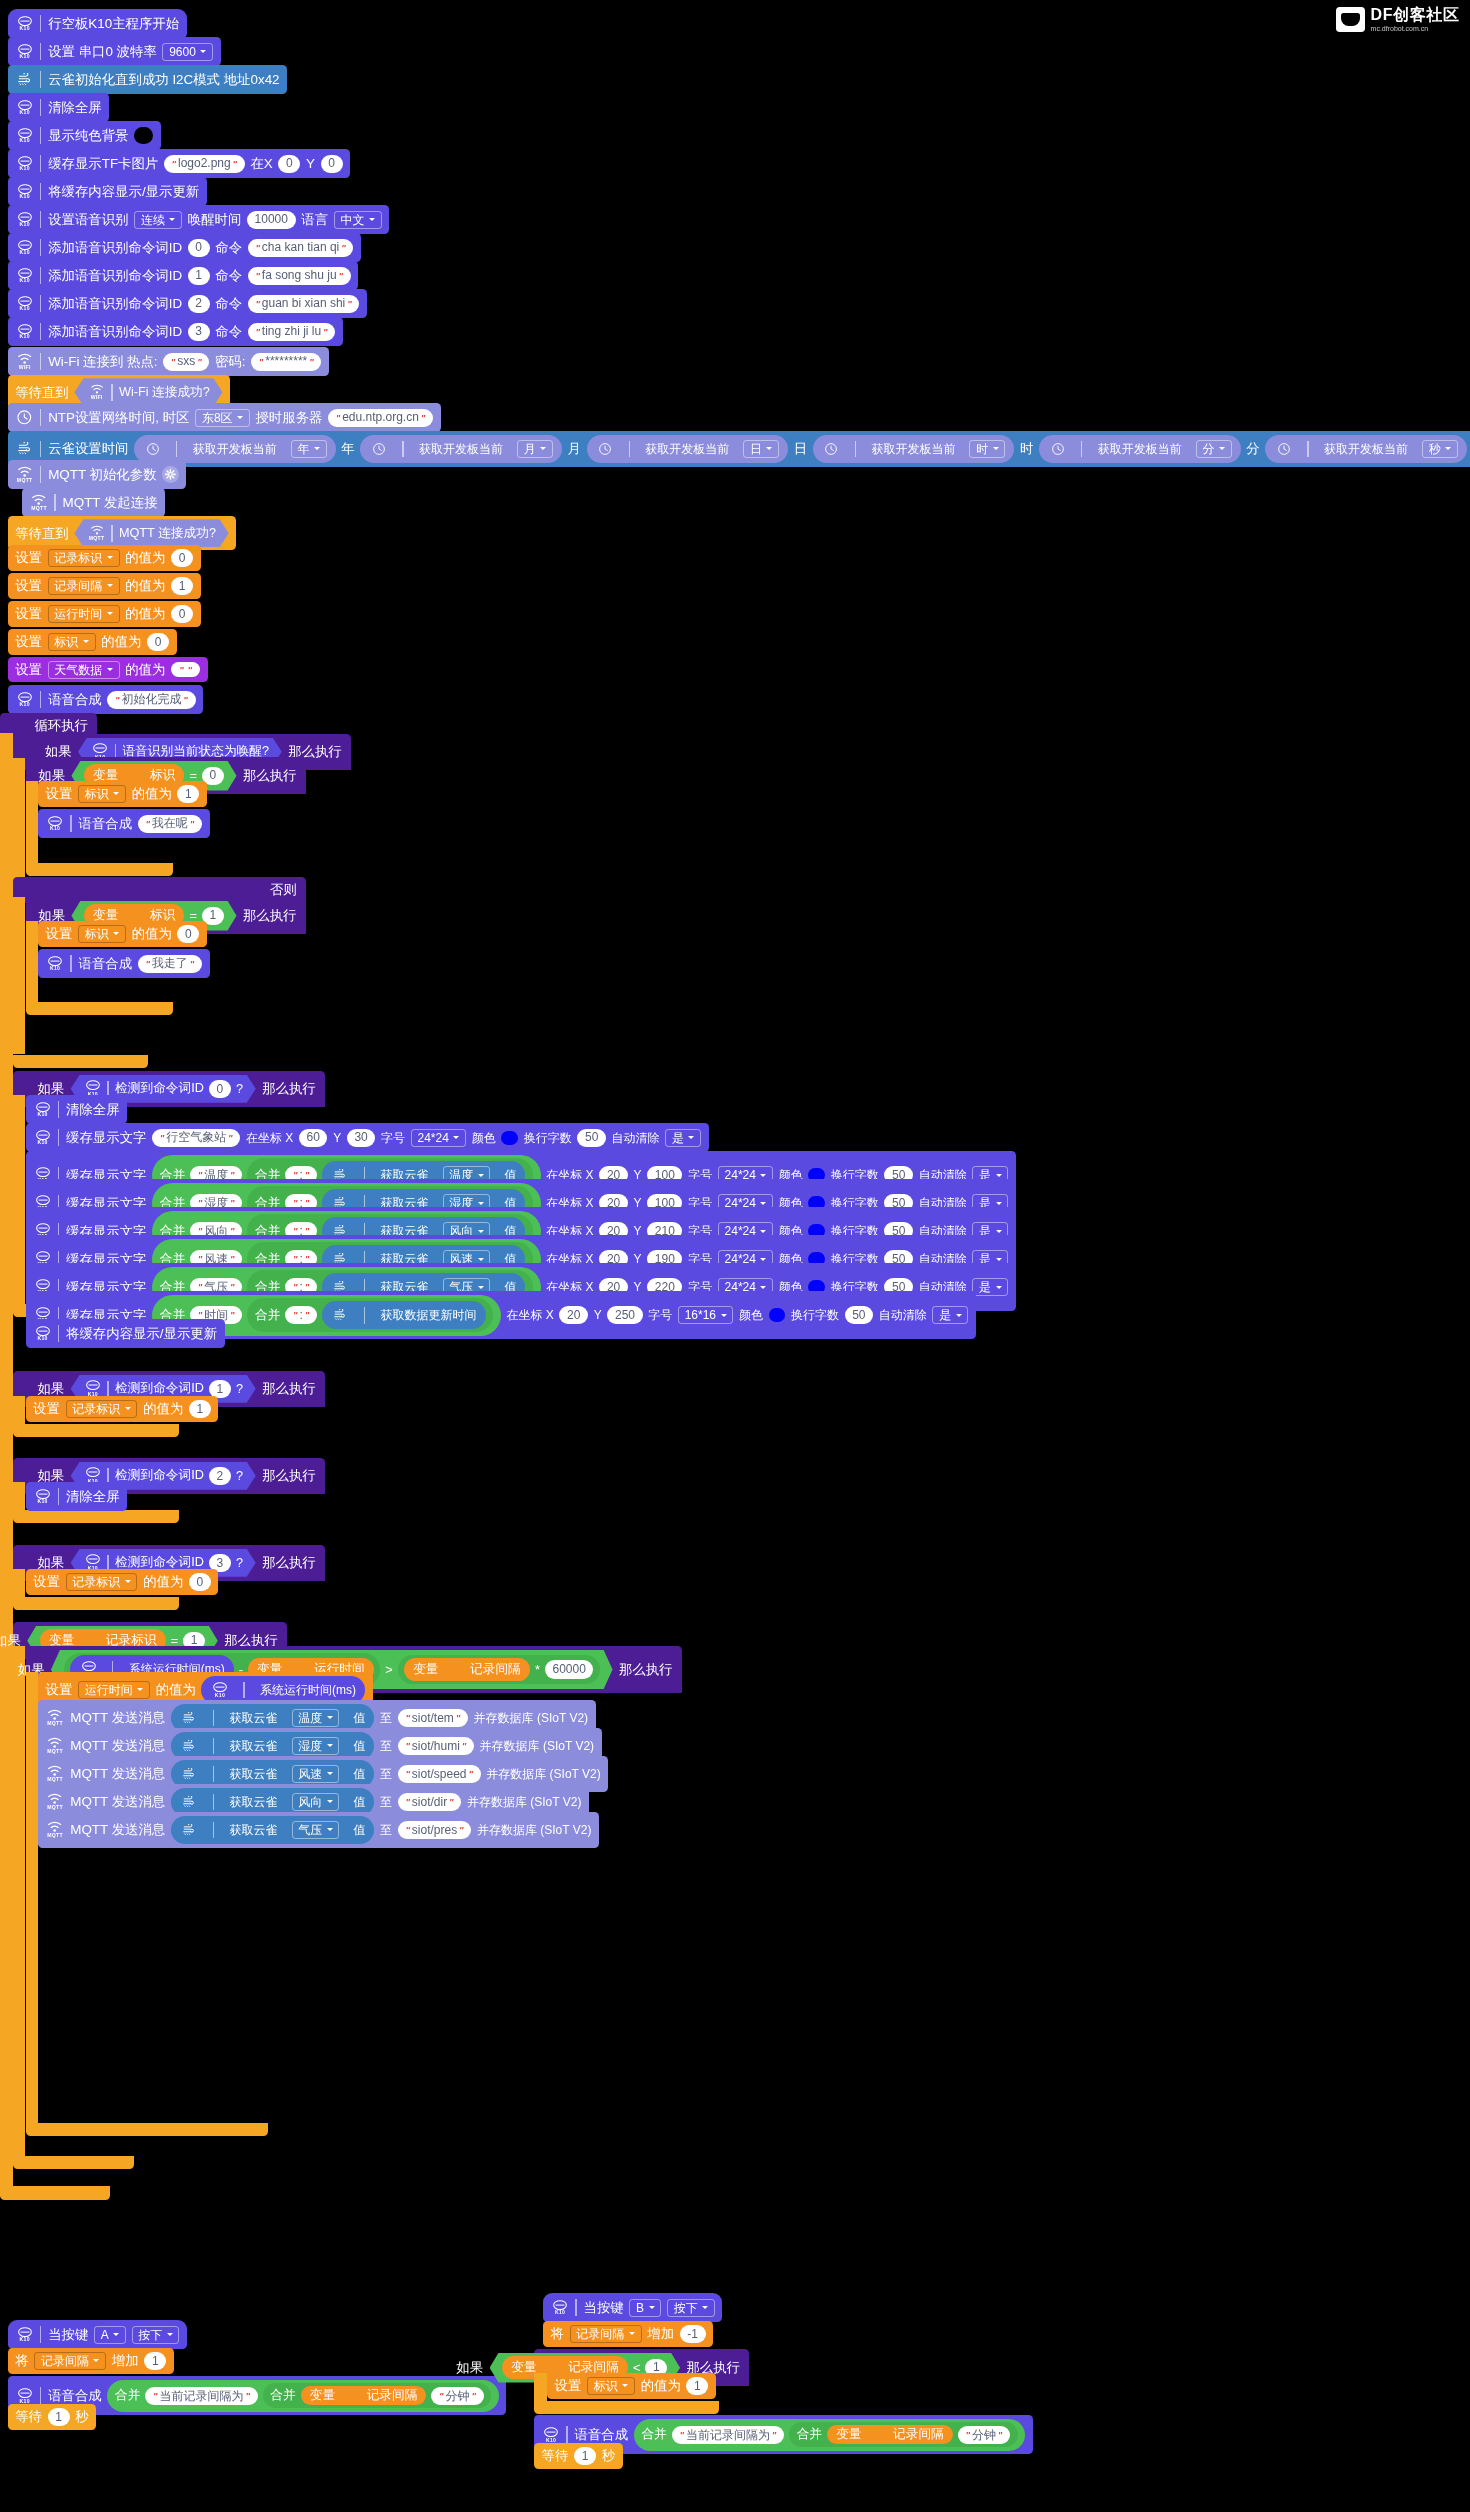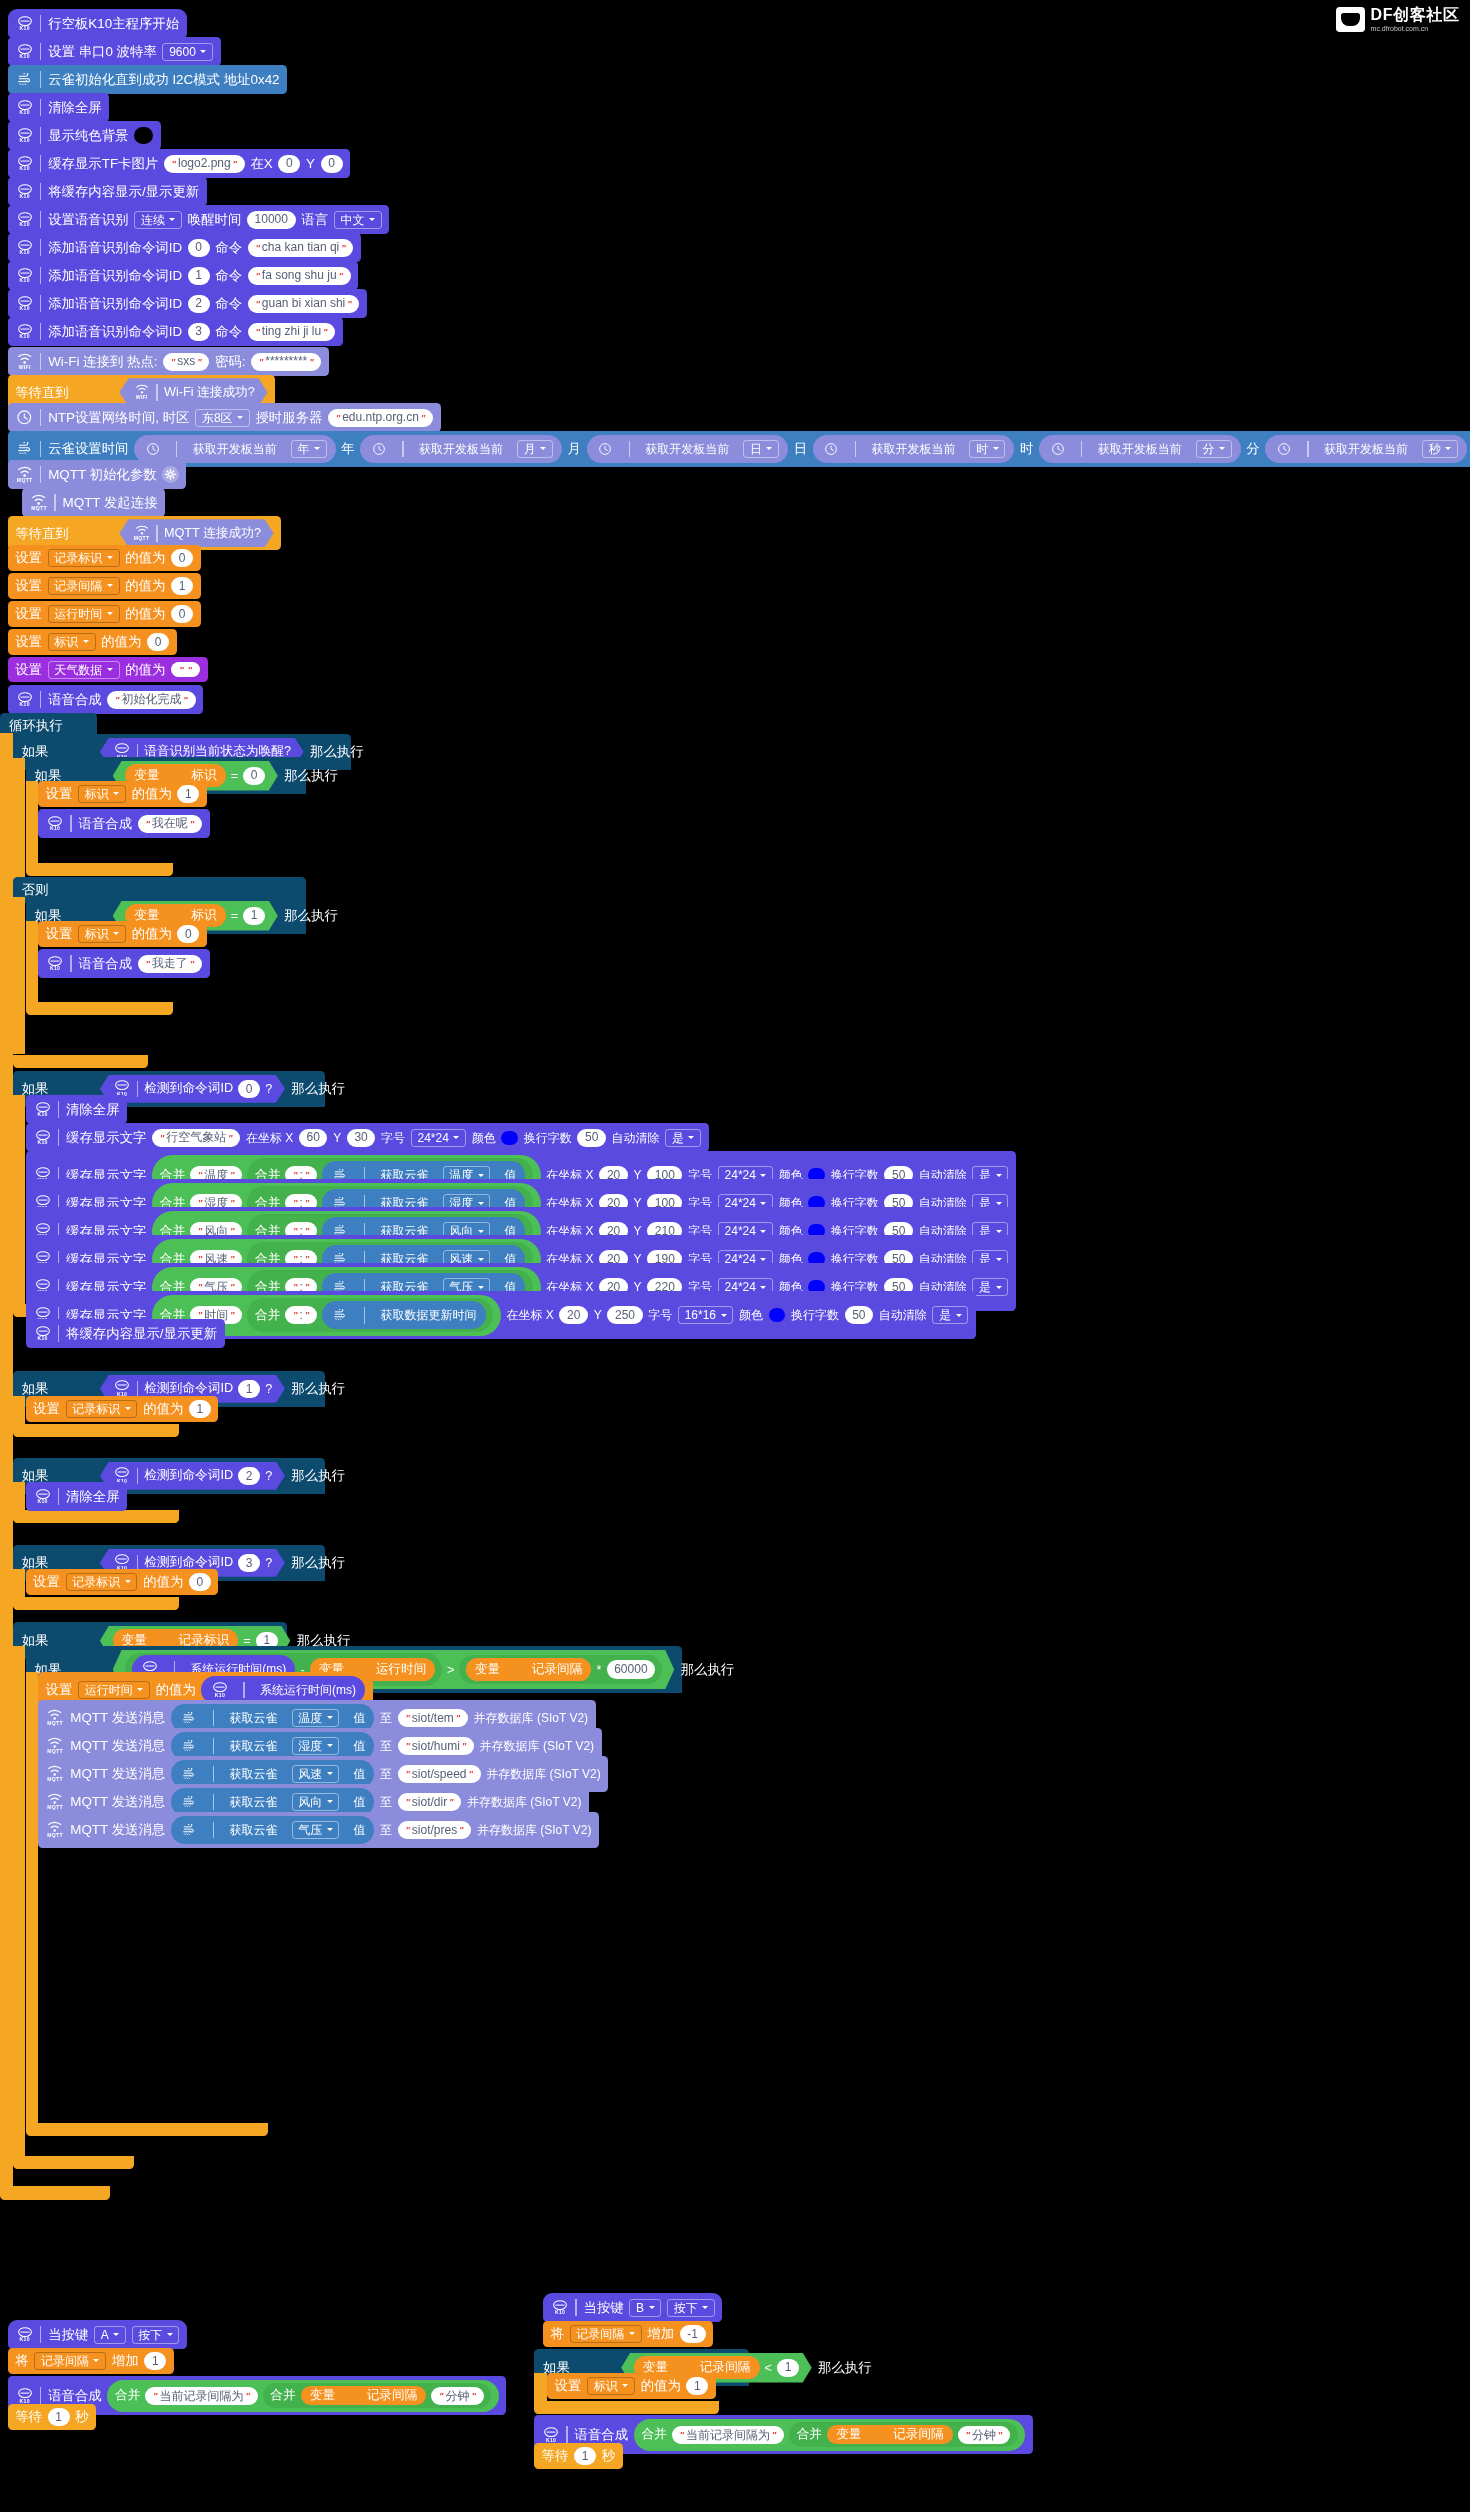--- a/index.html
+++ b/index.html
@@ -123,7 +123,6 @@
     padding: 3.2px 12.7px;
     font-size: 12.7px; color:#fff;
     clip-path: polygon(9px 0, calc(100% - 9px) 0, 100% 50%, calc(100% - 9px) 100%, 9px 100%, 0 50%);
-    margin-left: 45px;
   }
   .hex.k10 { background:#5b4ae0; }
   .hex.wifi{ background:#8c8cdd; }

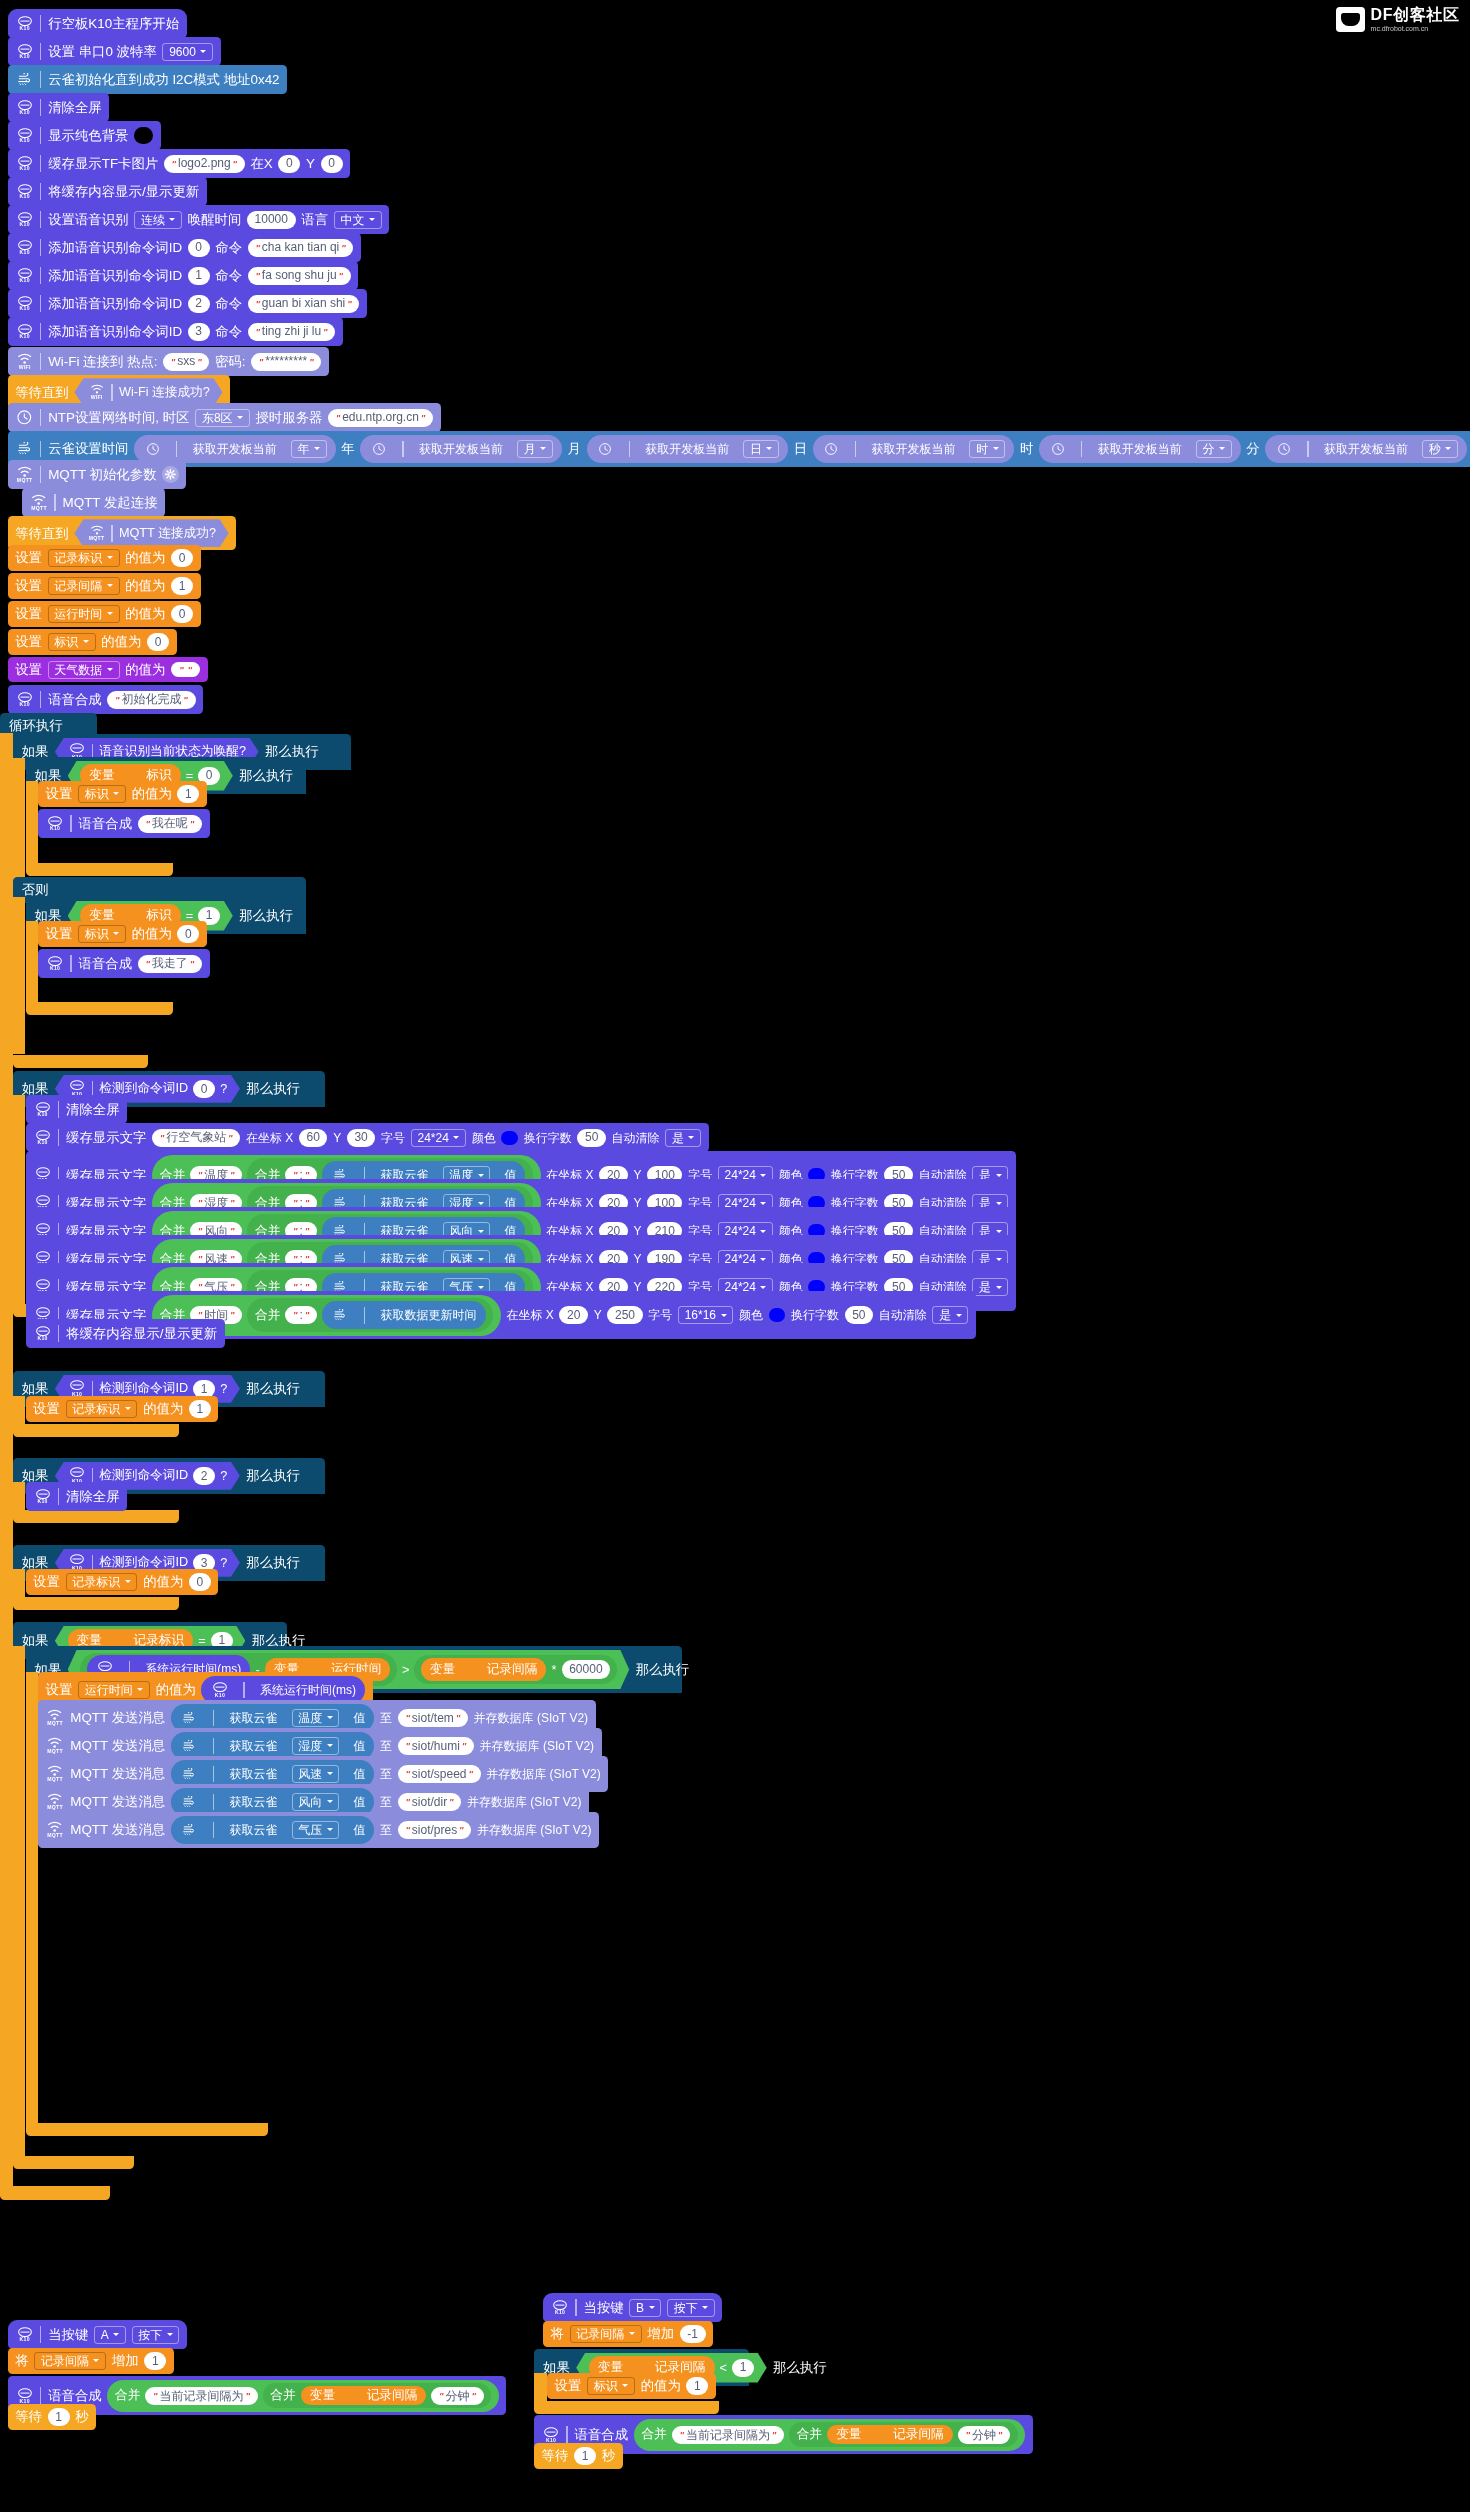--- a/index.html
+++ b/index.html
@@ -146,7 +146,7 @@
     padding: 3.8px 9px;
     color:#fff; font-size:13.4px; white-space:nowrap;
   }
-  .c-orange { background:#0c4a6e; }
+  .c-orange { background:#4c1d95;justify-content:flex-end; }
 </style>
 </head>
 <body>

